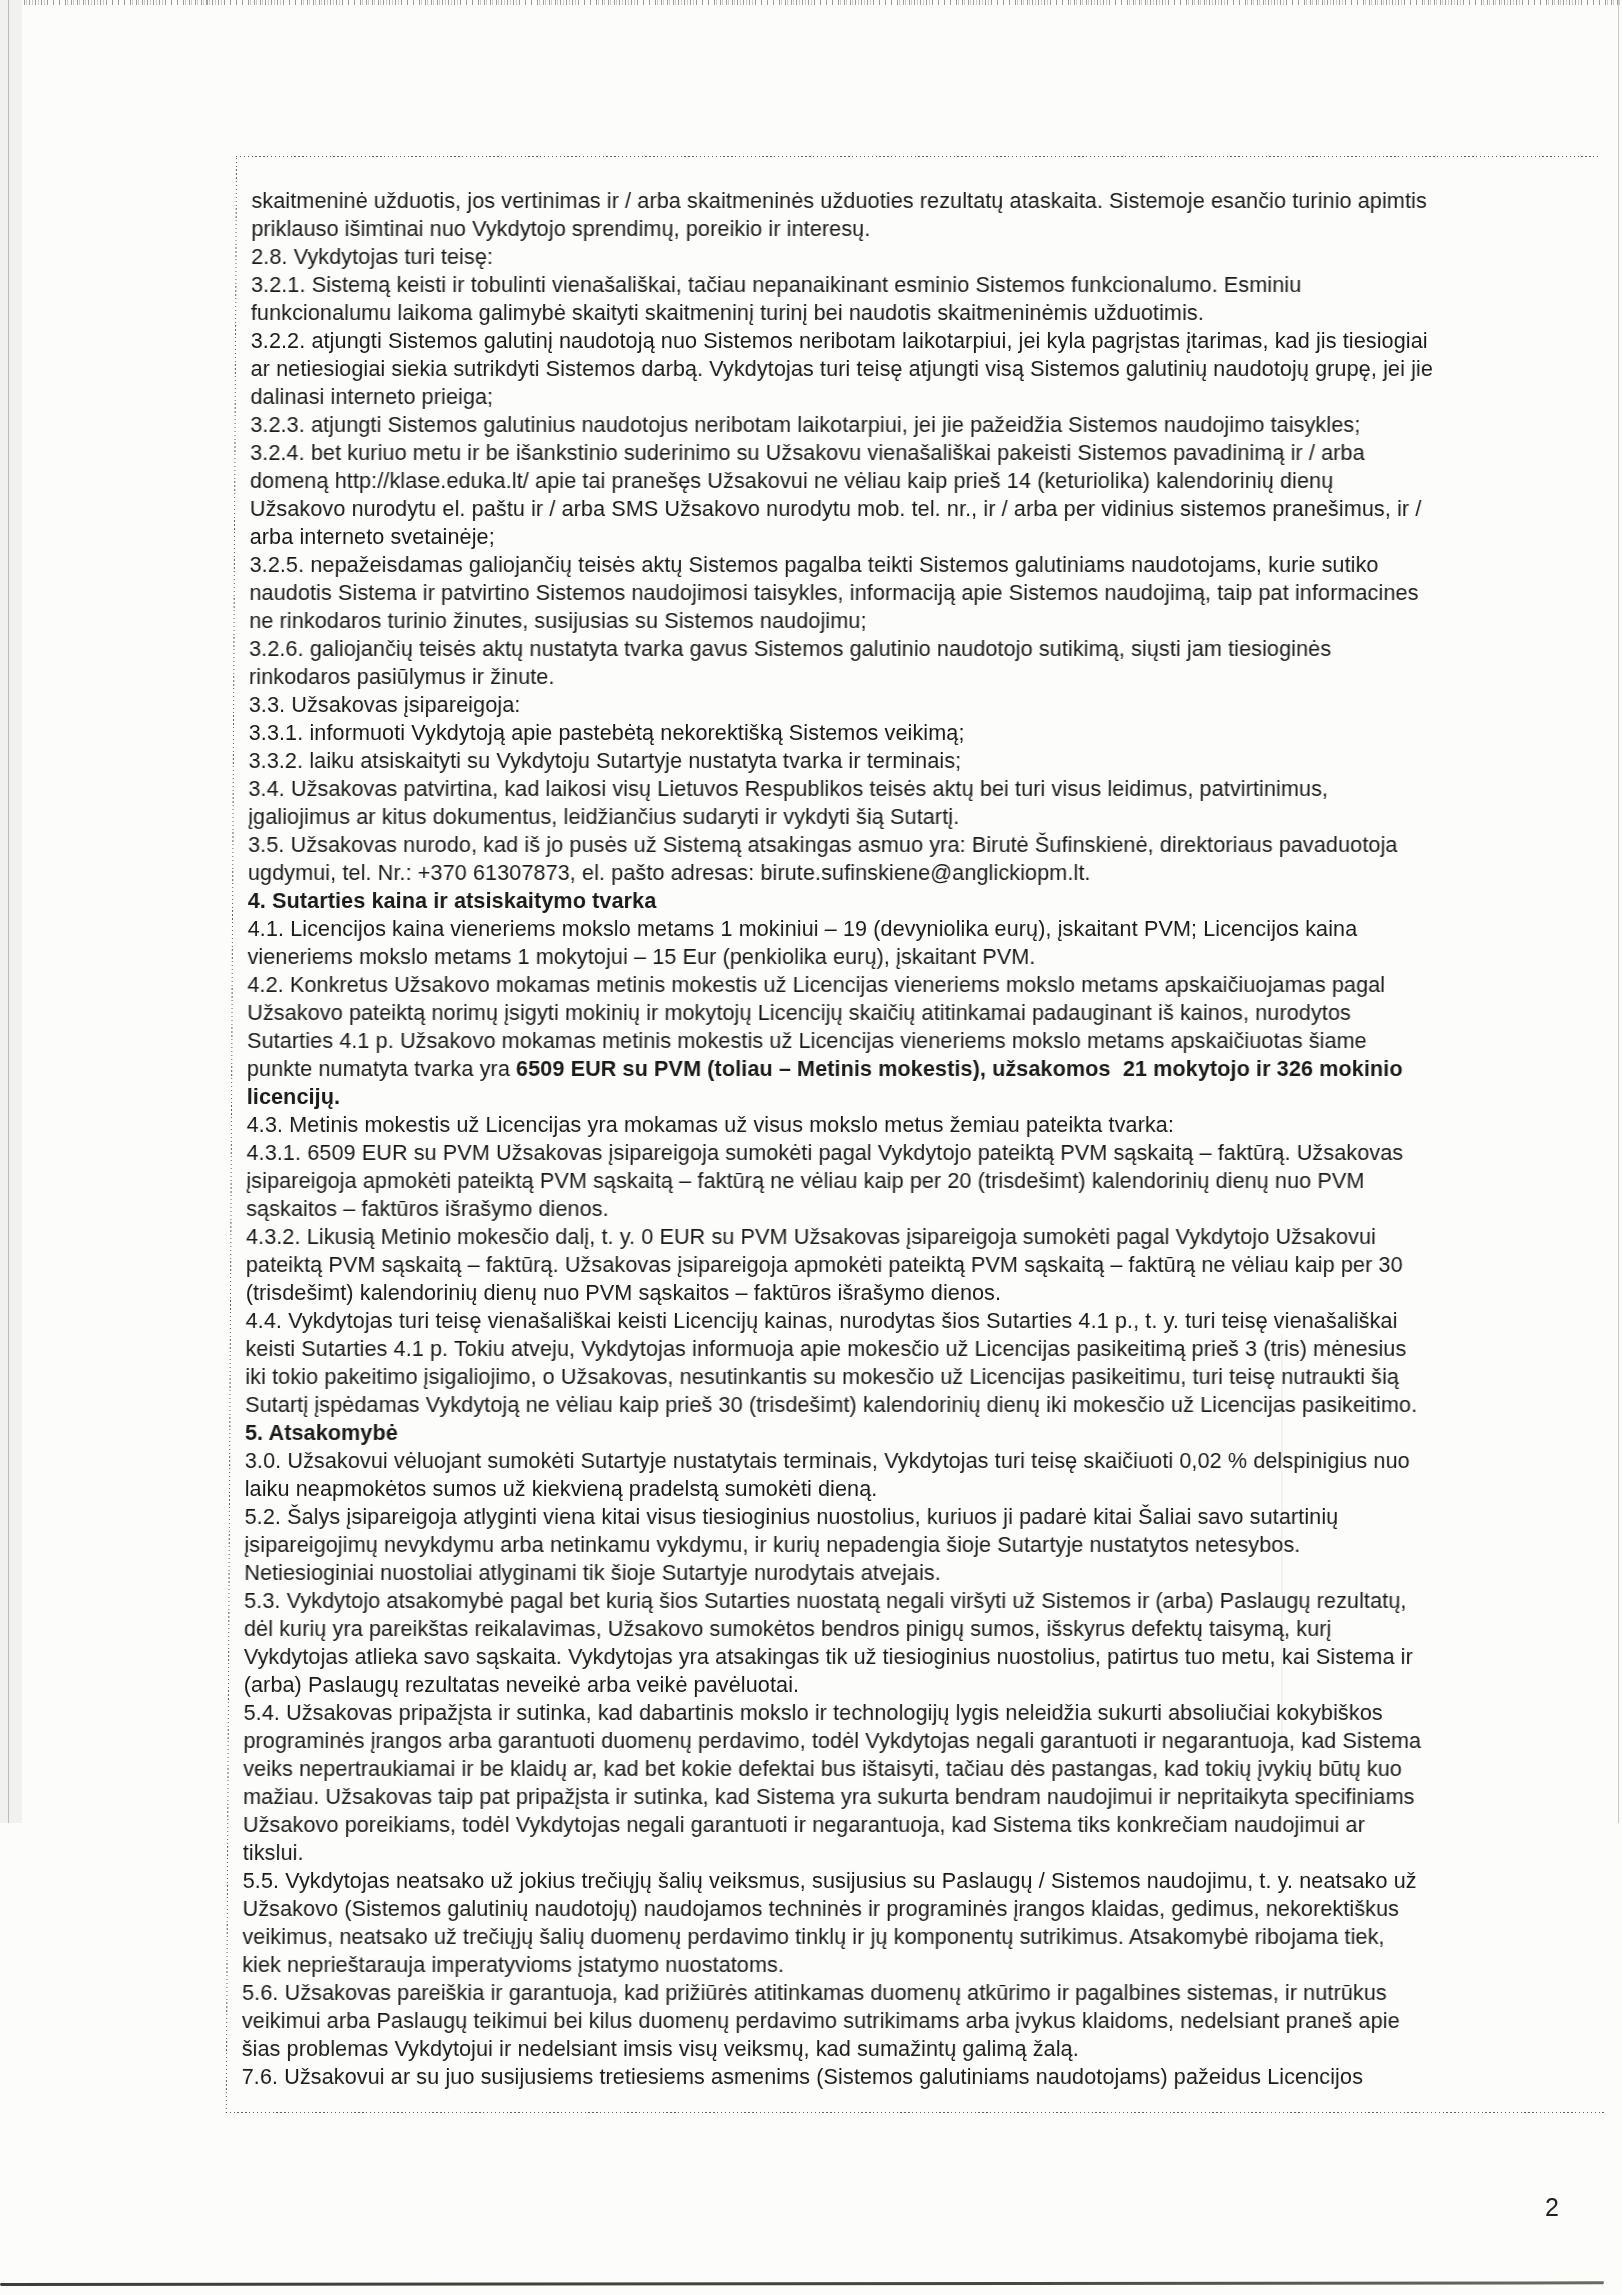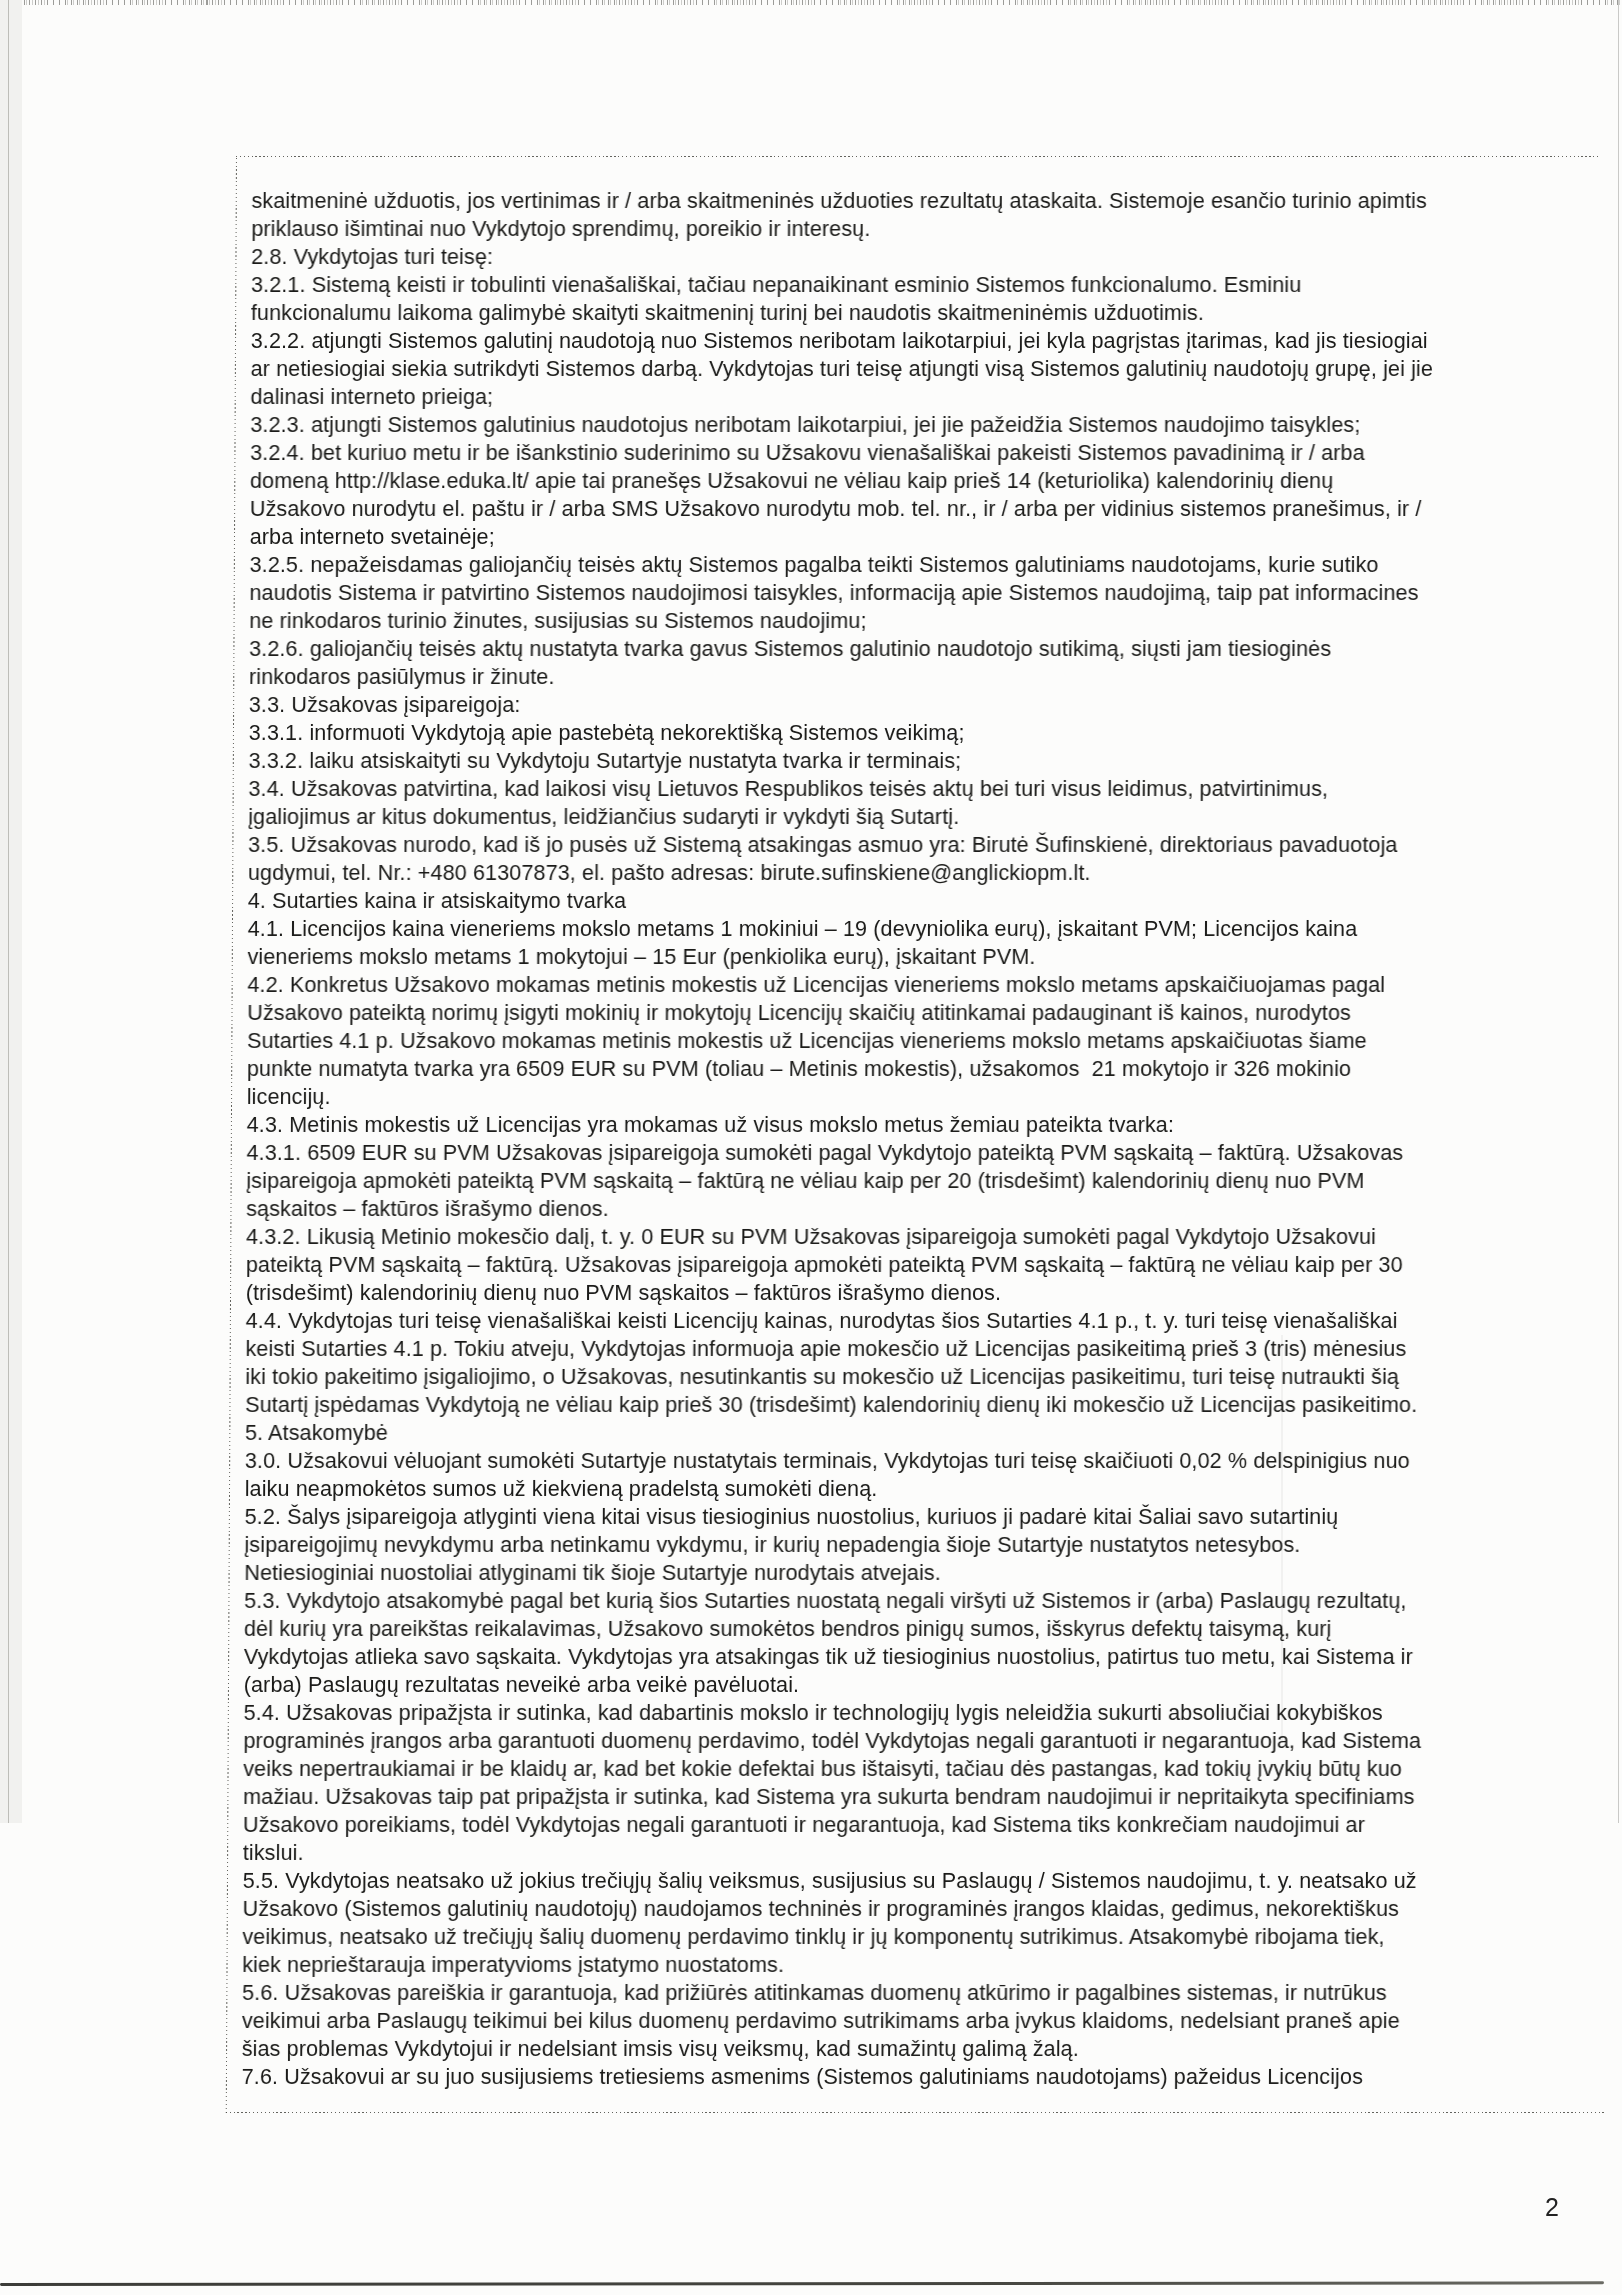--- a/index.html
+++ b/index.html
@@ -131,7 +131,7 @@
 ne rinkodaros turinio žinutes, susijusias su Sistemos naudojimu;</span></div><div class="para"><span>3.2.6. galiojančių teisės aktų nustatyta tvarka gavus Sistemos galutinio naudotojo sutikimą, siųsti jam tiesioginės
 rinkodaros pasiūlymus ir žinute.</span></div><div class="para"><span>3.3. Užsakovas įsipareigoja:</span></div><div class="para"><span>3.3.1. informuoti Vykdytoją apie pastebėtą nekorektišką Sistemos veikimą;</span></div><div class="para"><span>3.3.2. laiku atsiskaityti su Vykdytoju Sutartyje nustatyta tvarka ir terminais;</span></div><div class="para"><span>3.4. Užsakovas patvirtina, kad laikosi visų Lietuvos Respublikos teisės aktų bei turi visus leidimus, patvirtinimus,
 įgaliojimus ar kitus dokumentus, leidžiančius sudaryti ir vykdyti šią Sutartį.</span></div><div class="para"><span>3.5. Užsakovas nurodo, kad iš jo pusės už Sistemą atsakingas asmuo yra: Birutė Šufinskienė, direktoriaus pavaduotoja
-ugdymui, tel. Nr.: +480 61307873, el. pašto adresas: birute.sufinskiene@anglickiopm.lt.</span></div><div class="para"><span class="b">4. Sutarties kaina ir atsiskaitymo tvarka</span></div><div class="para"><span>4.1. Licencijos kaina vieneriems mokslo metams 1 mokiniui – 19 (devyniolika eurų), įskaitant PVM; Licencijos kaina
+ugdymui, tel. Nr.: +370 61307873, el. pašto adresas: birute.sufinskiene@anglickiopm.lt.</span></div><div class="para"><span class="b">4. Sutarties kaina ir atsiskaitymo tvarka</span></div><div class="para"><span>4.1. Licencijos kaina vieneriems mokslo metams 1 mokiniui – 19 (devyniolika eurų), įskaitant PVM; Licencijos kaina
 vieneriems mokslo metams 1 mokytojui – 15 Eur (penkiolika eurų), įskaitant PVM.</span></div><div class="para"><span>4.2. Konkretus Užsakovo mokamas metinis mokestis už Licencijas vieneriems mokslo metams apskaičiuojamas pagal
 Užsakovo pateiktą norimų įsigyti mokinių ir mokytojų Licencijų skaičių atitinkamai padauginant iš kainos, nurodytos
 Sutarties 4.1 p. Užsakovo mokamas metinis mokestis už Licencijas vieneriems mokslo metams apskaičiuotas šiame

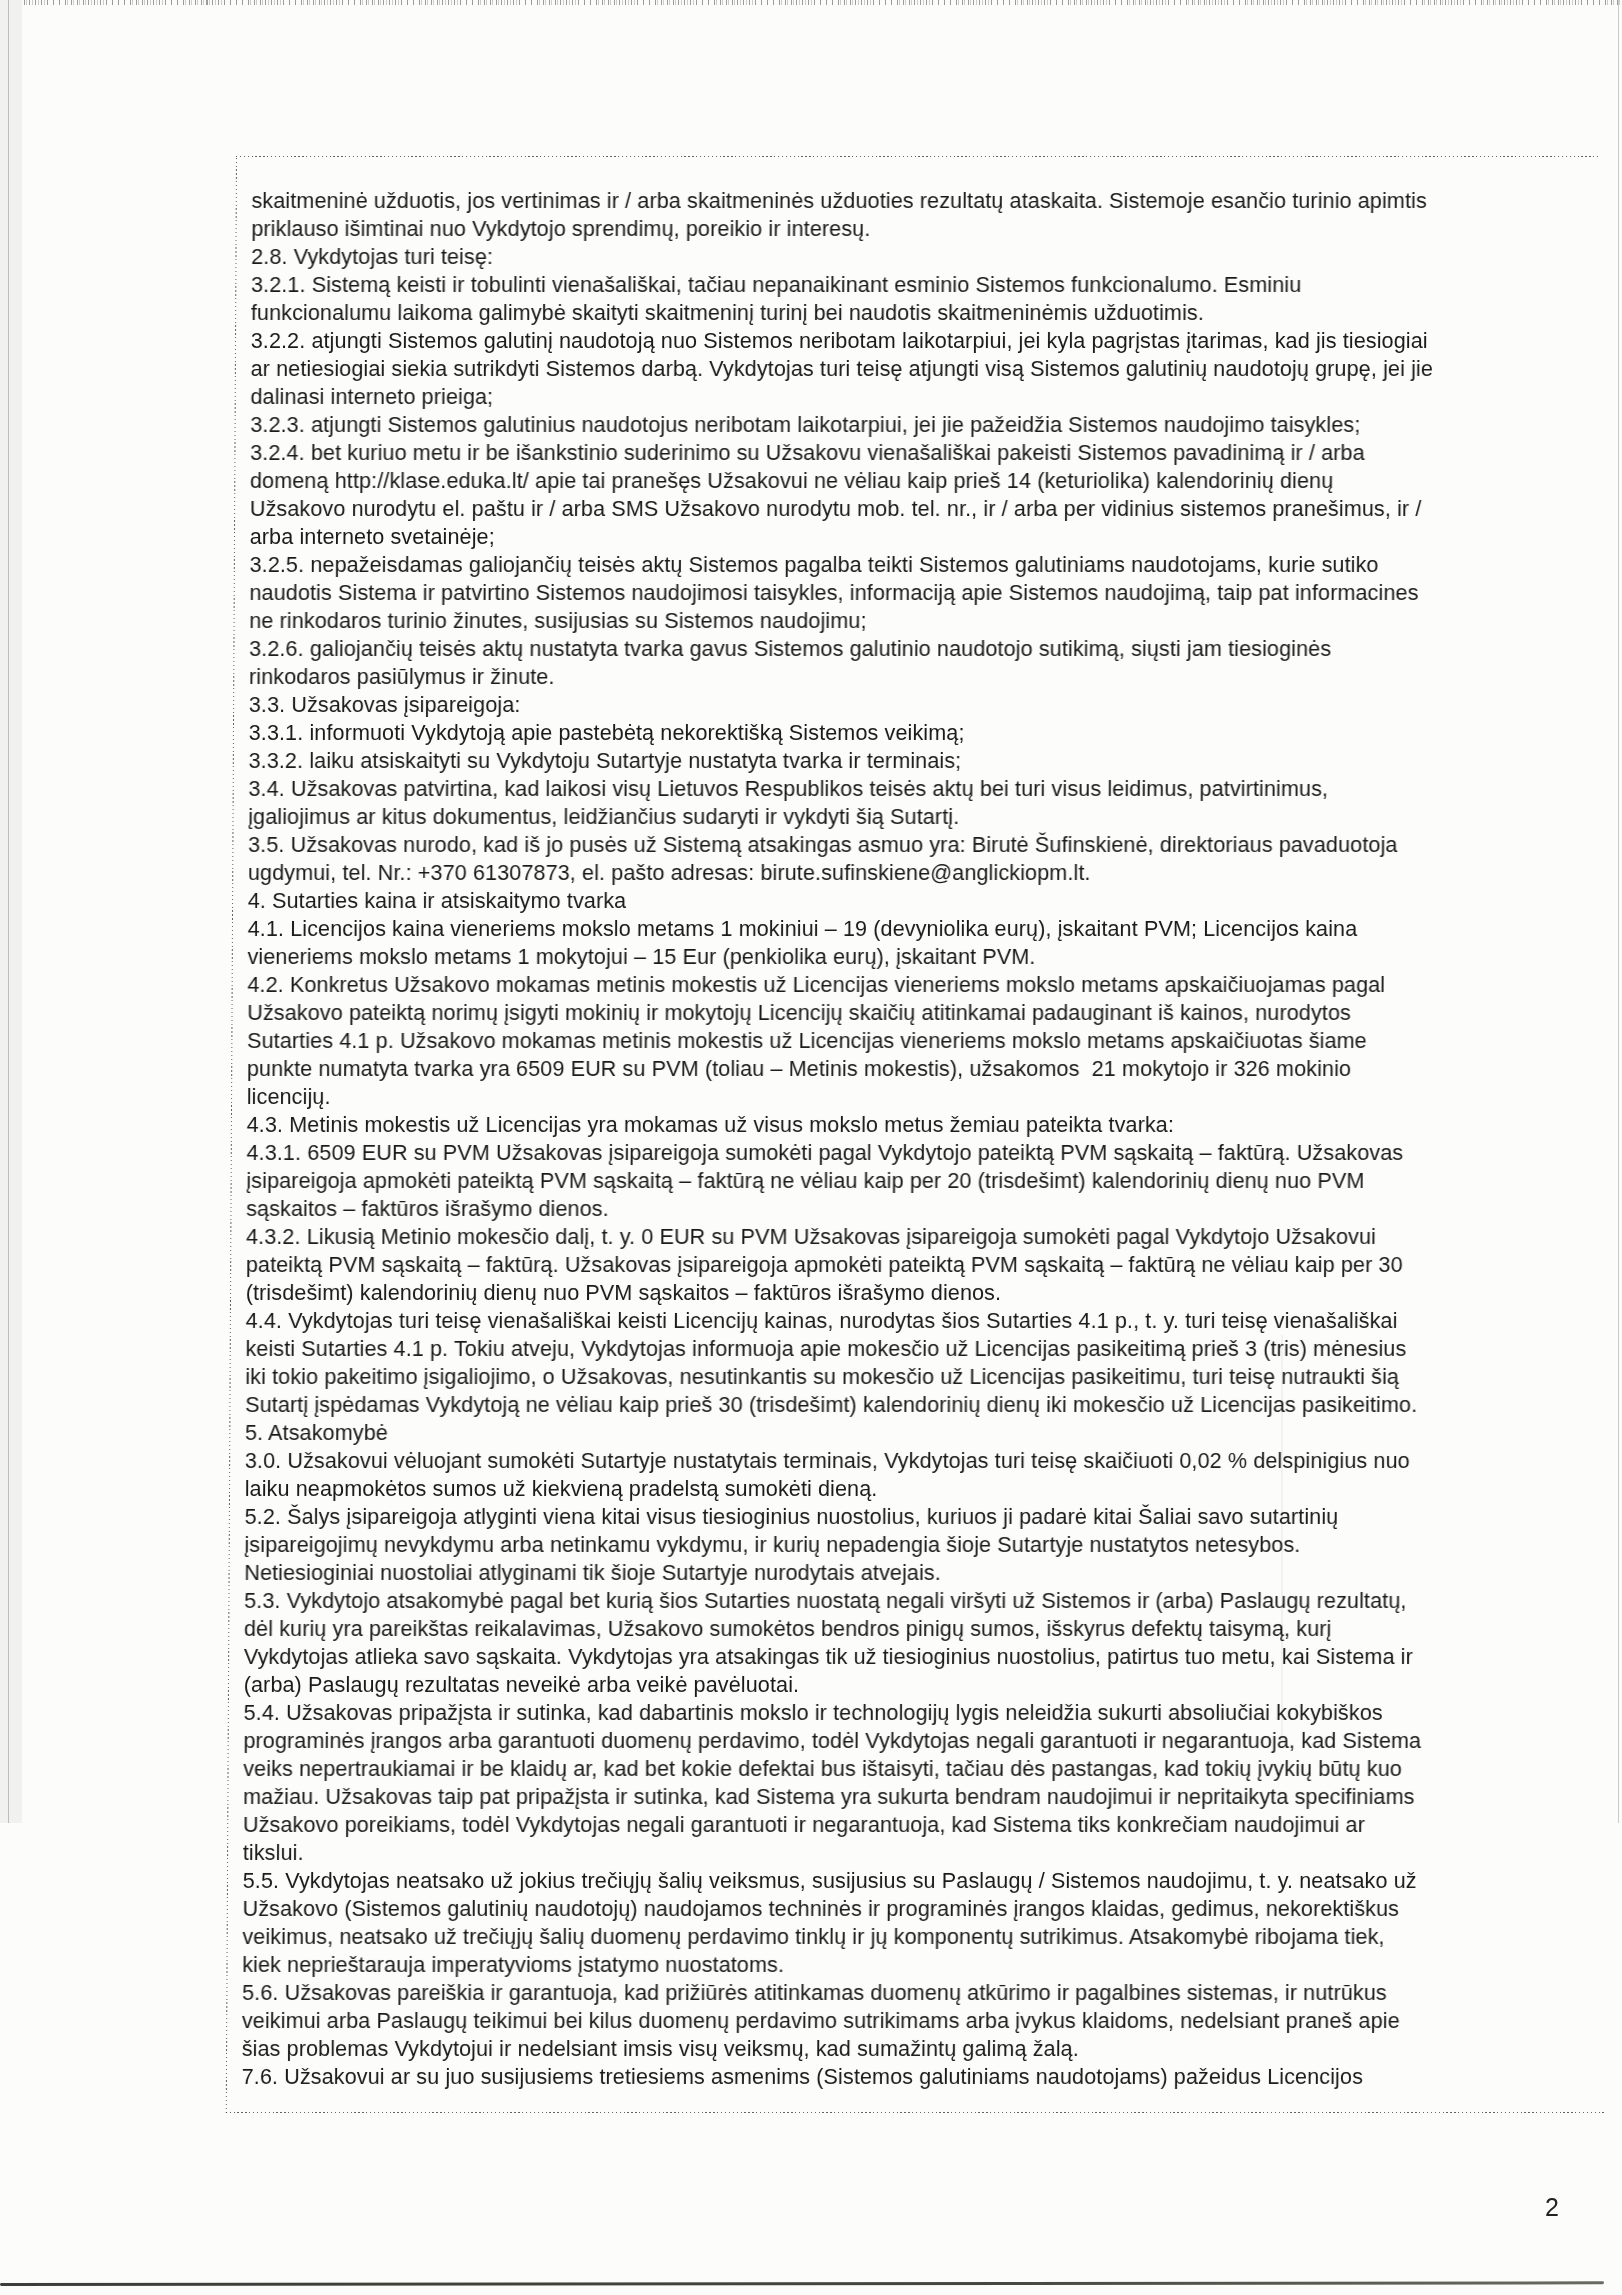--- a/index.html
+++ b/index.html
@@ -93,7 +93,7 @@
     filter: blur(0.2px);
   }
   .para { display: block; }
-  .b { font-weight: normal; }
+  .b { font-weight: bold; }
   .page-number {
     position: absolute;
     left: 1529px; top: 2193px;

